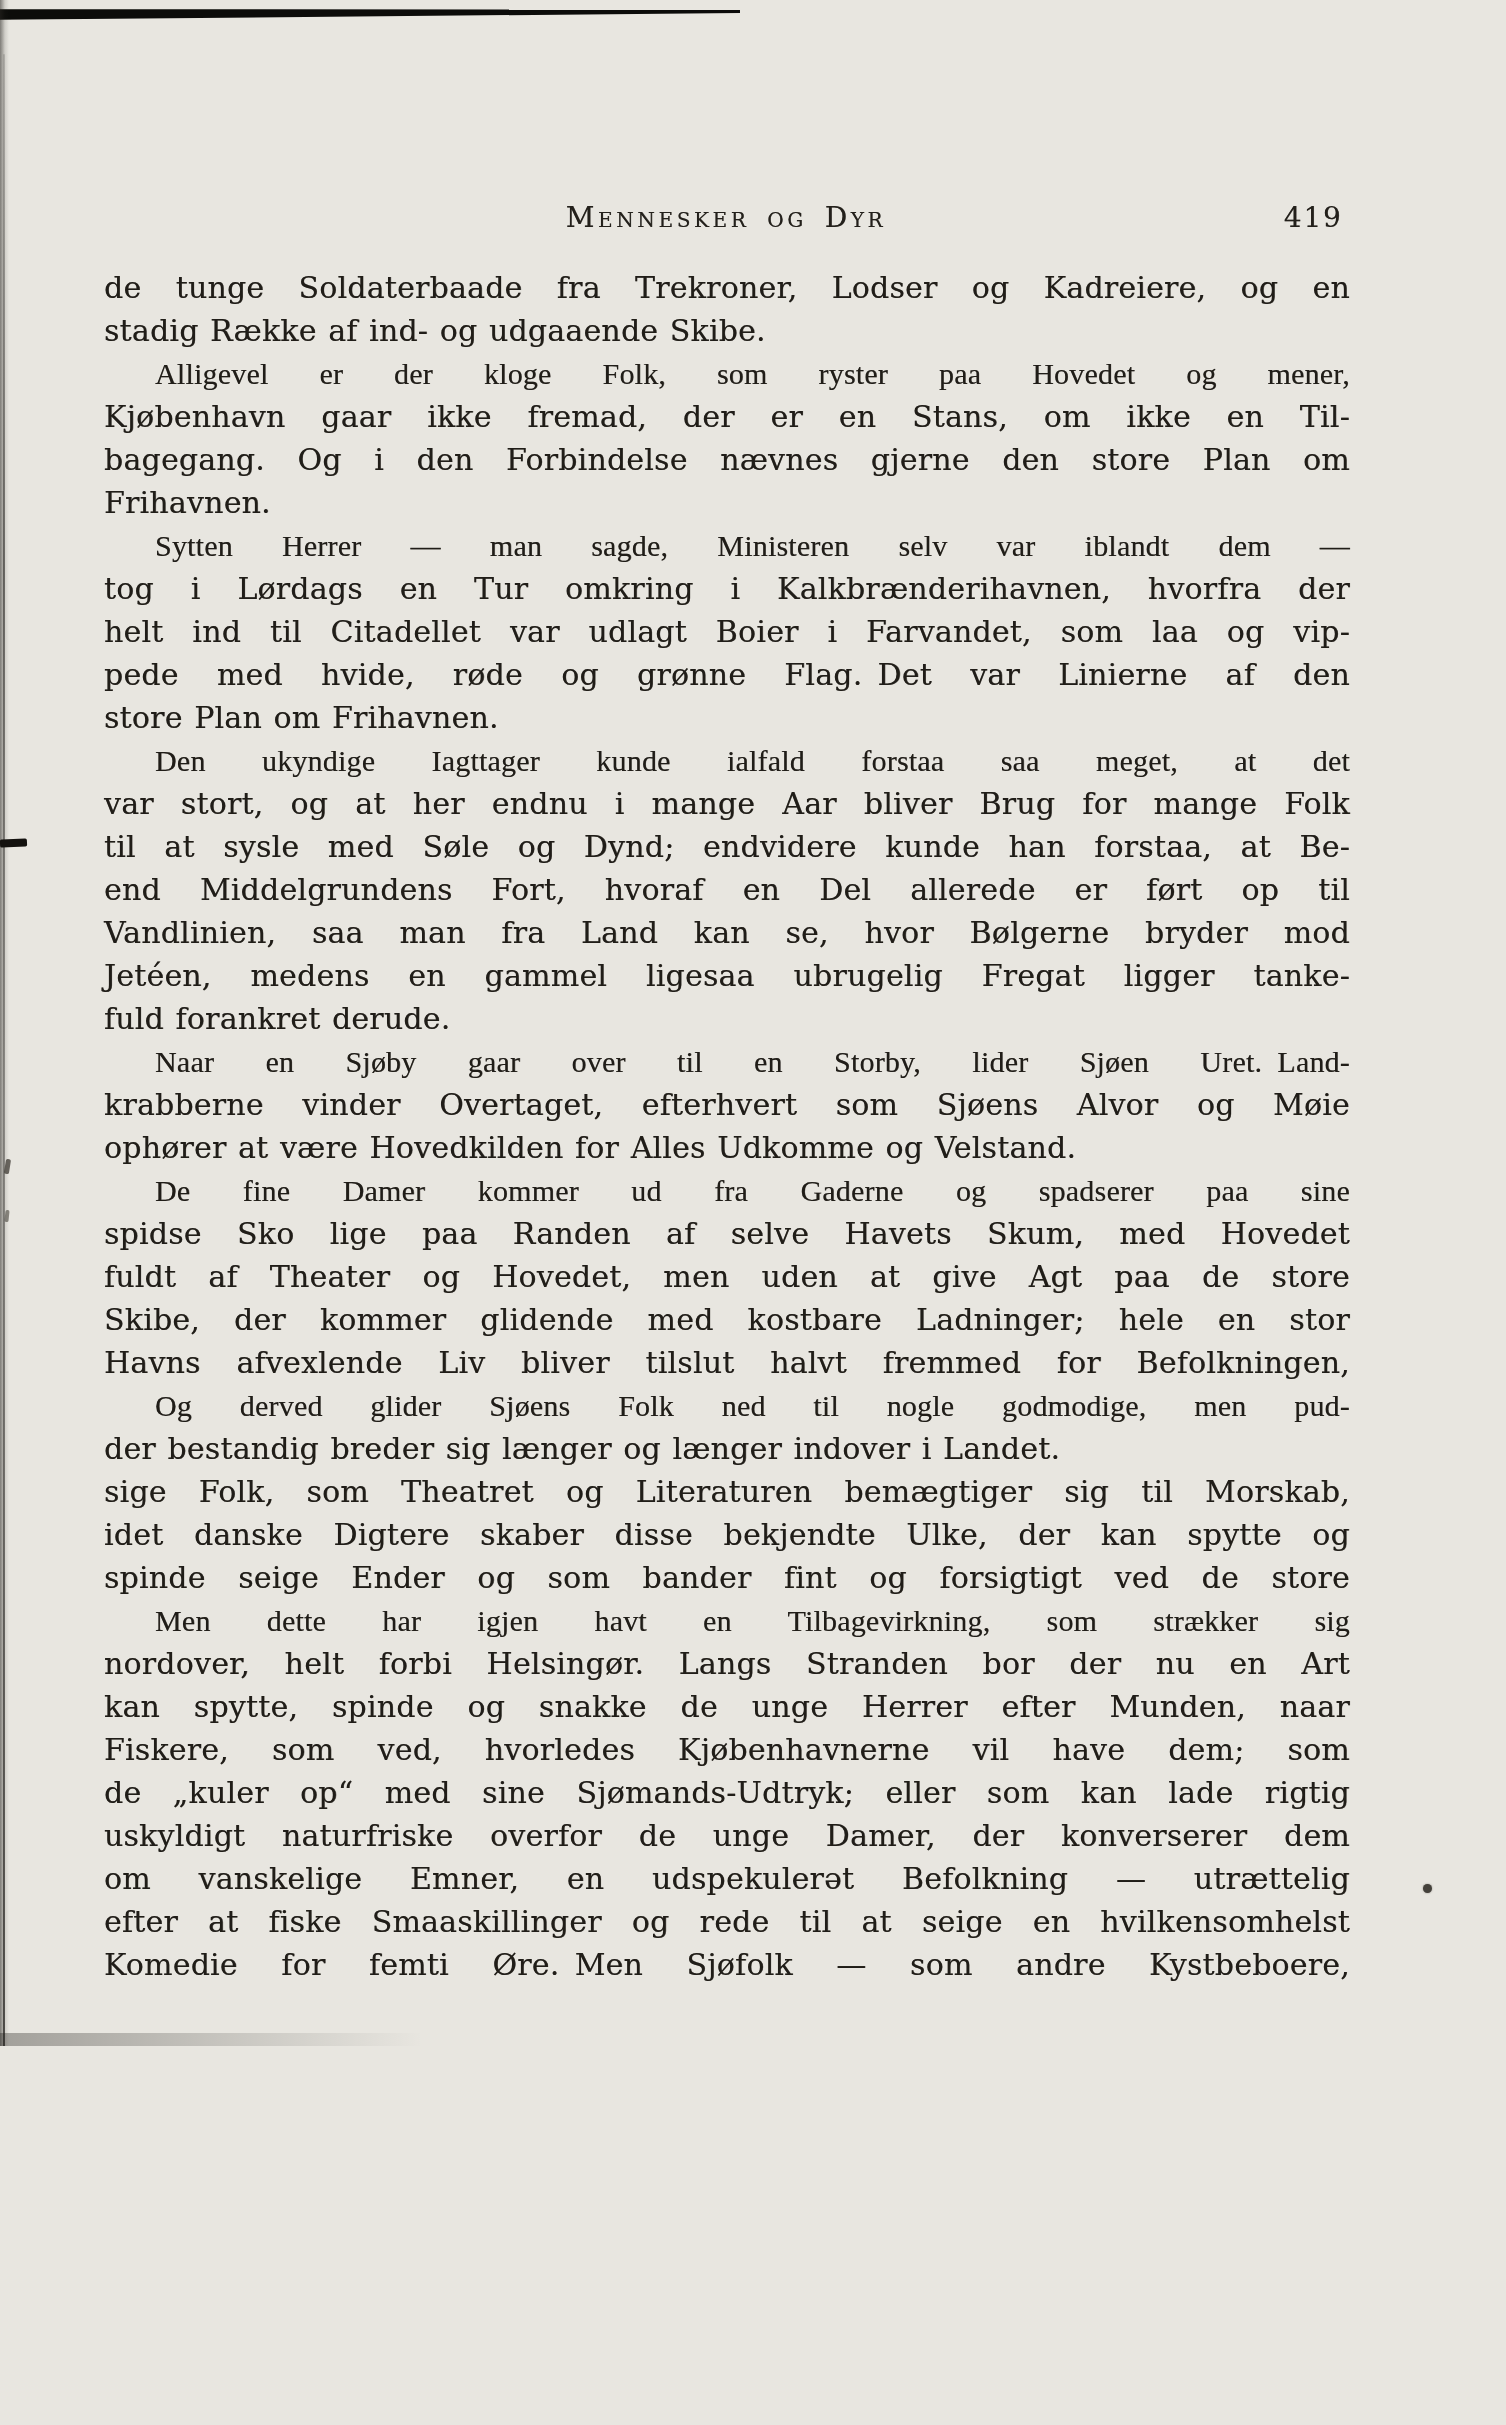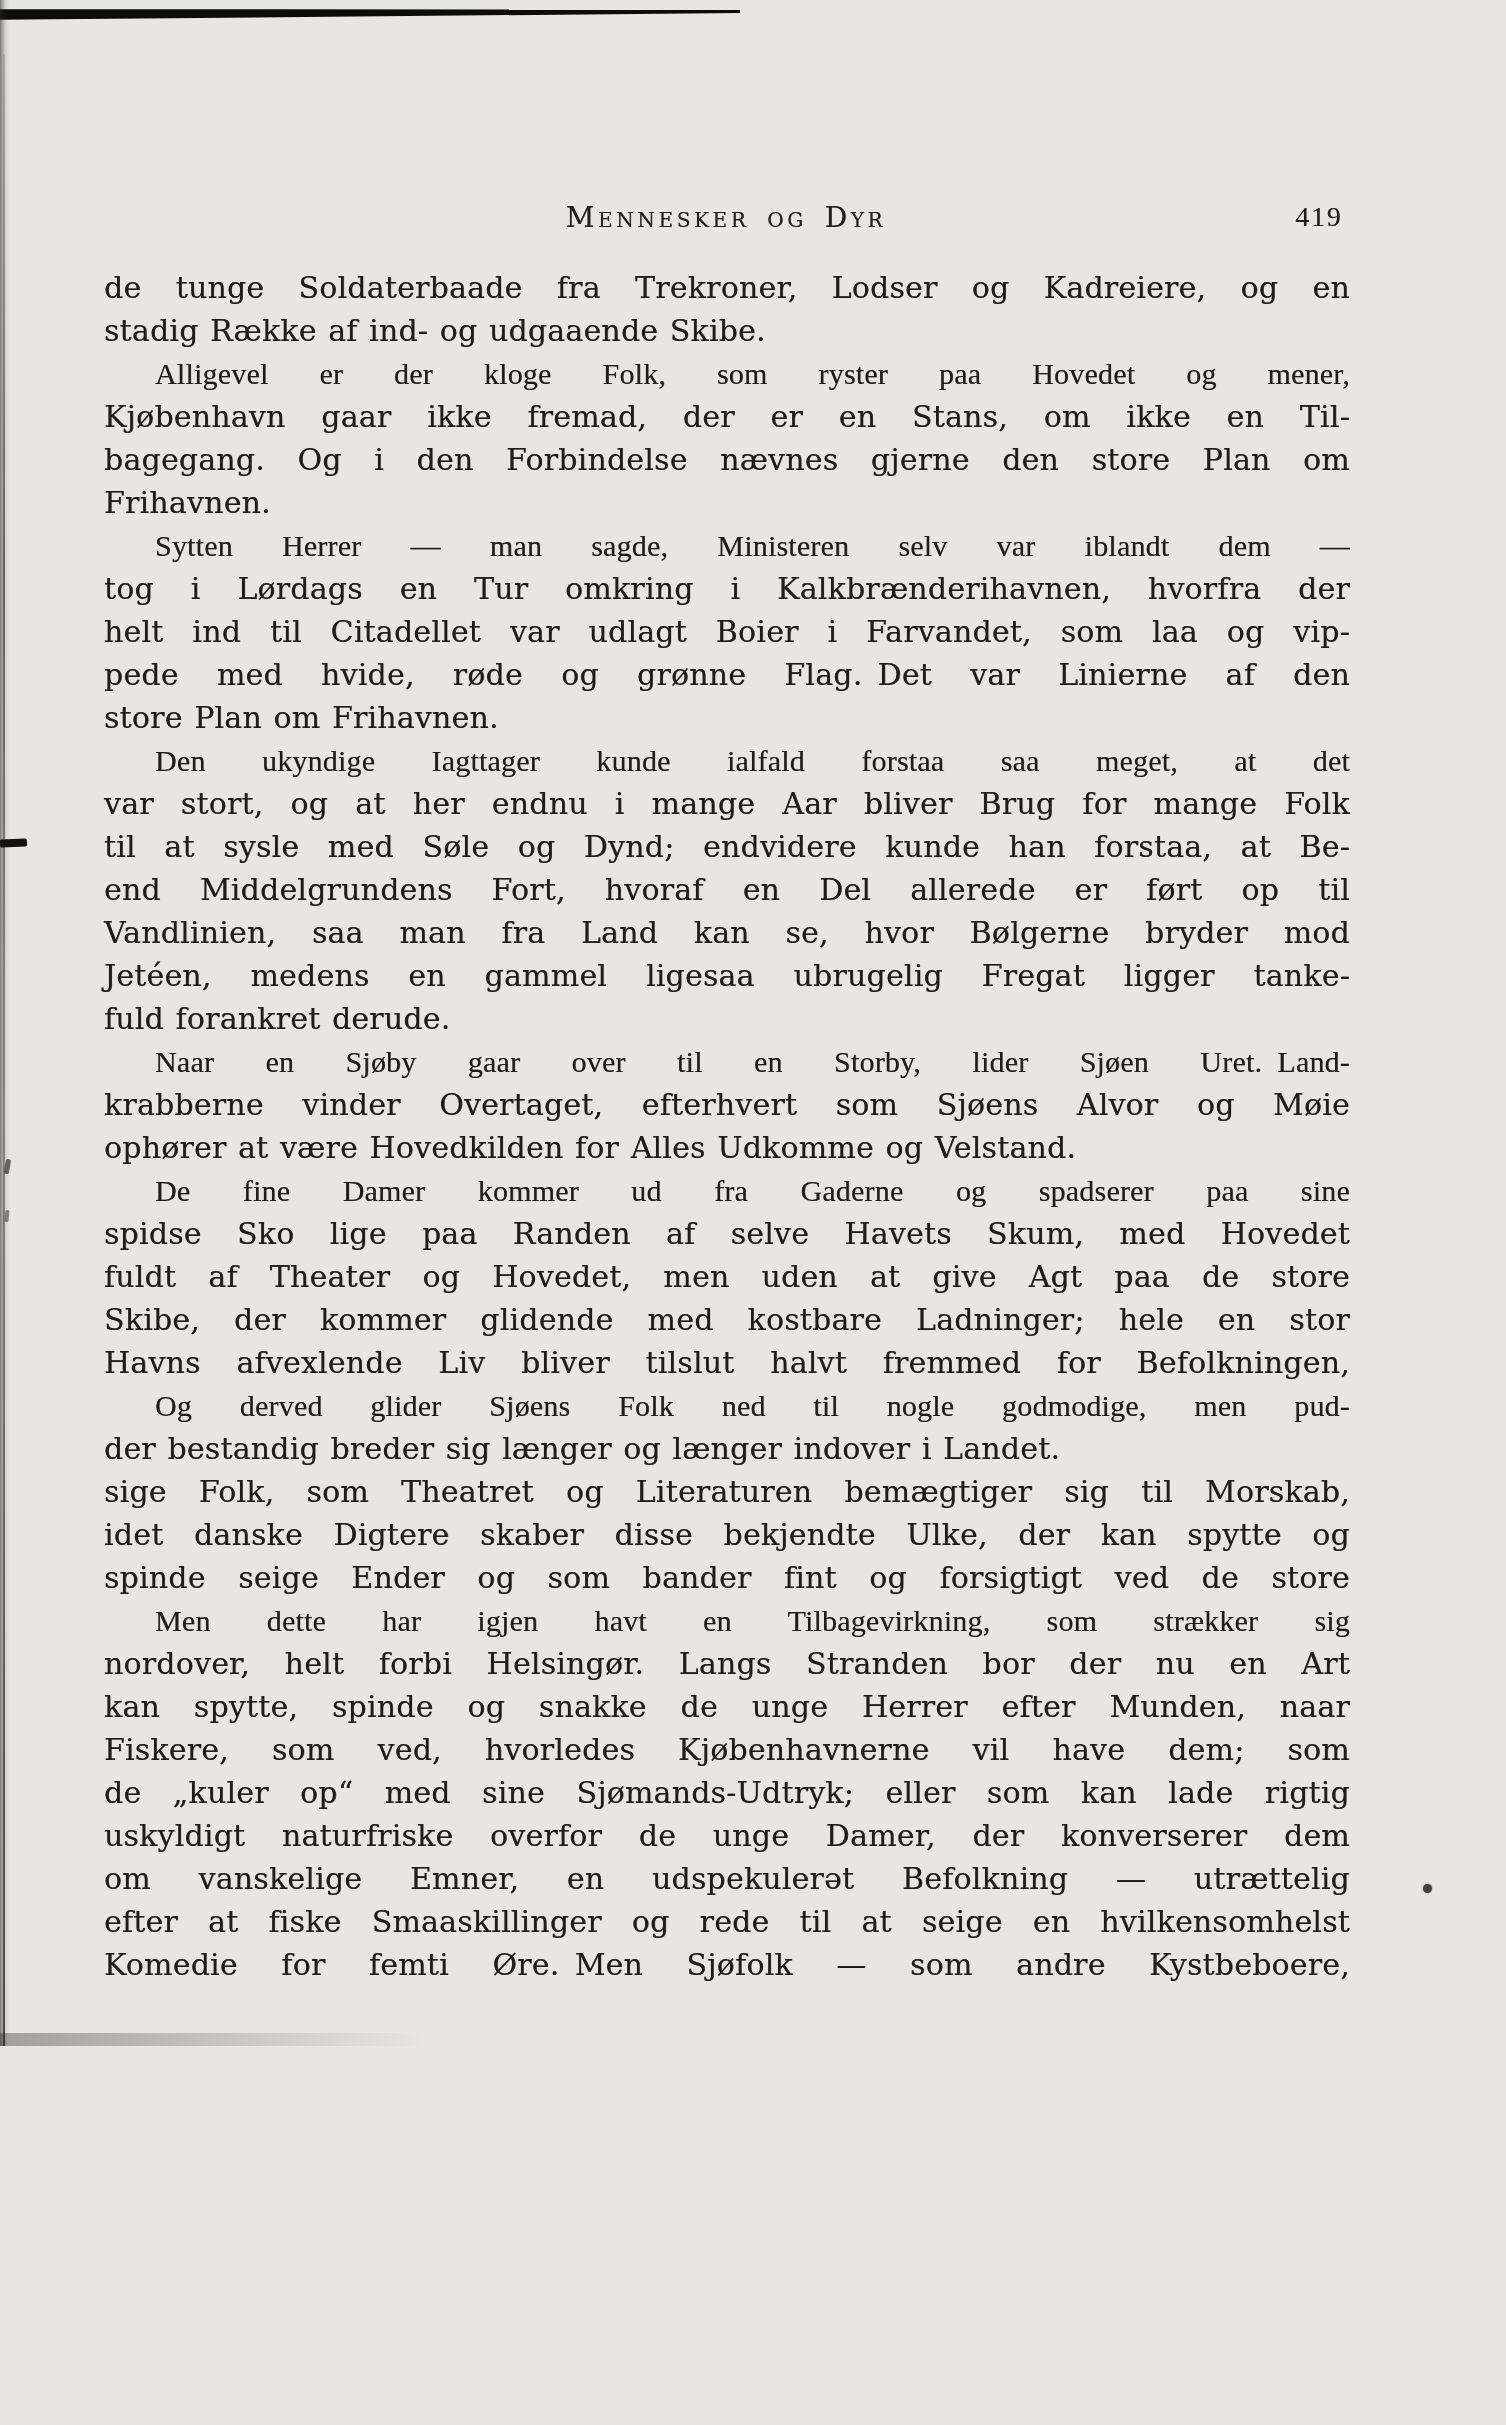--- a/index.html
+++ b/index.html
@@ -115,7 +115,6 @@
     letter-spacing: 1.8px;
     color: #23201b;
     text-shadow: 0.3px 0.3px 0.4px rgba(35,32,27,0.5);
-    font-family: Liberation Serif, serif;
   }
 
   

